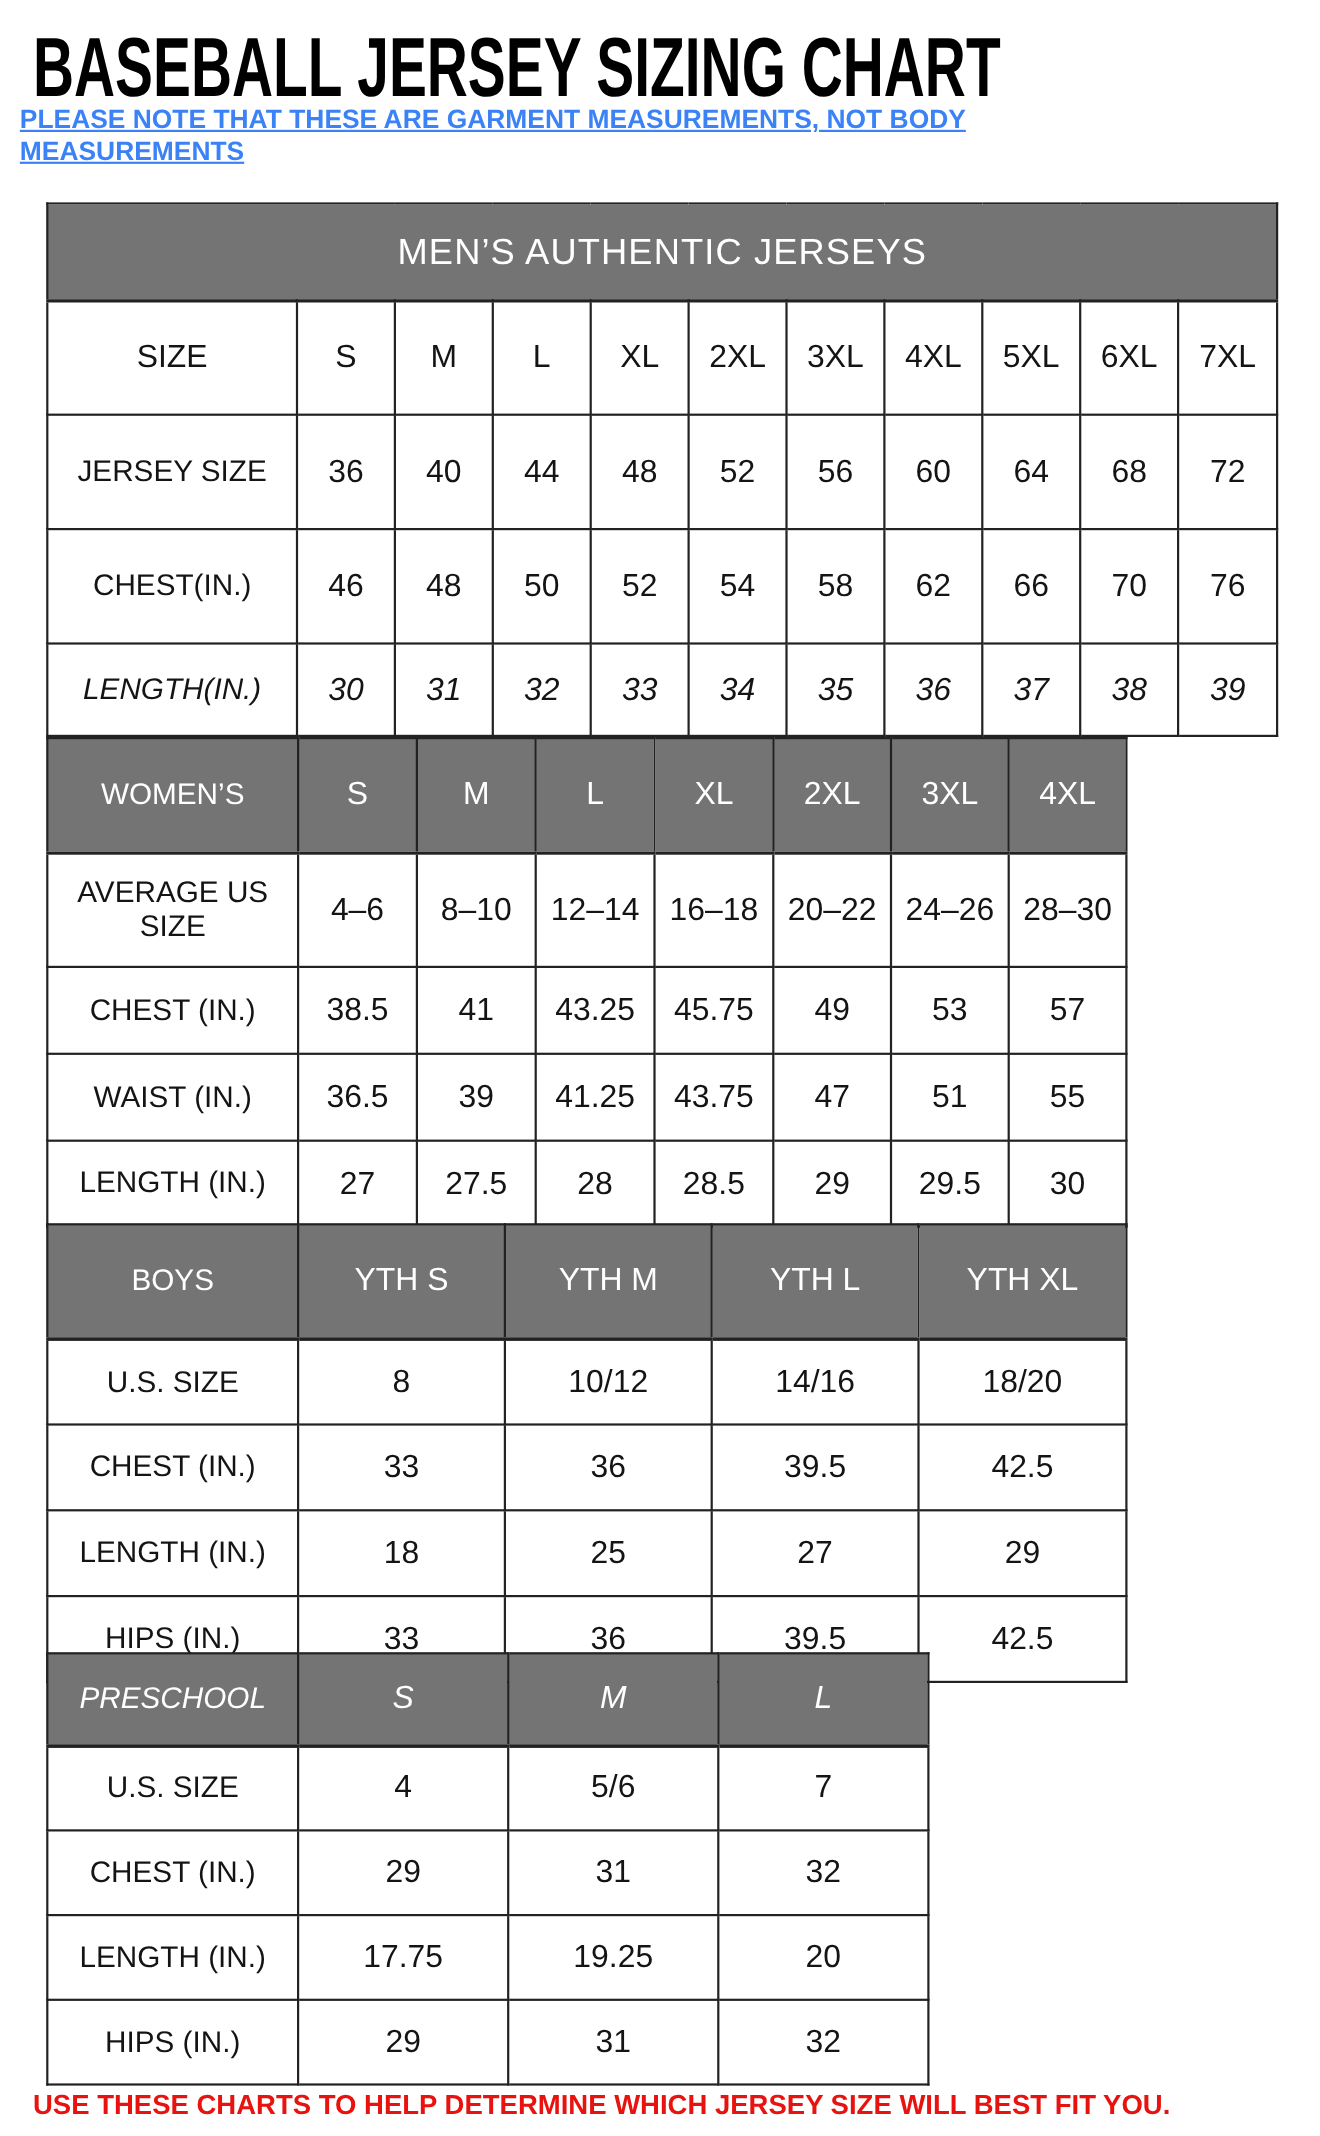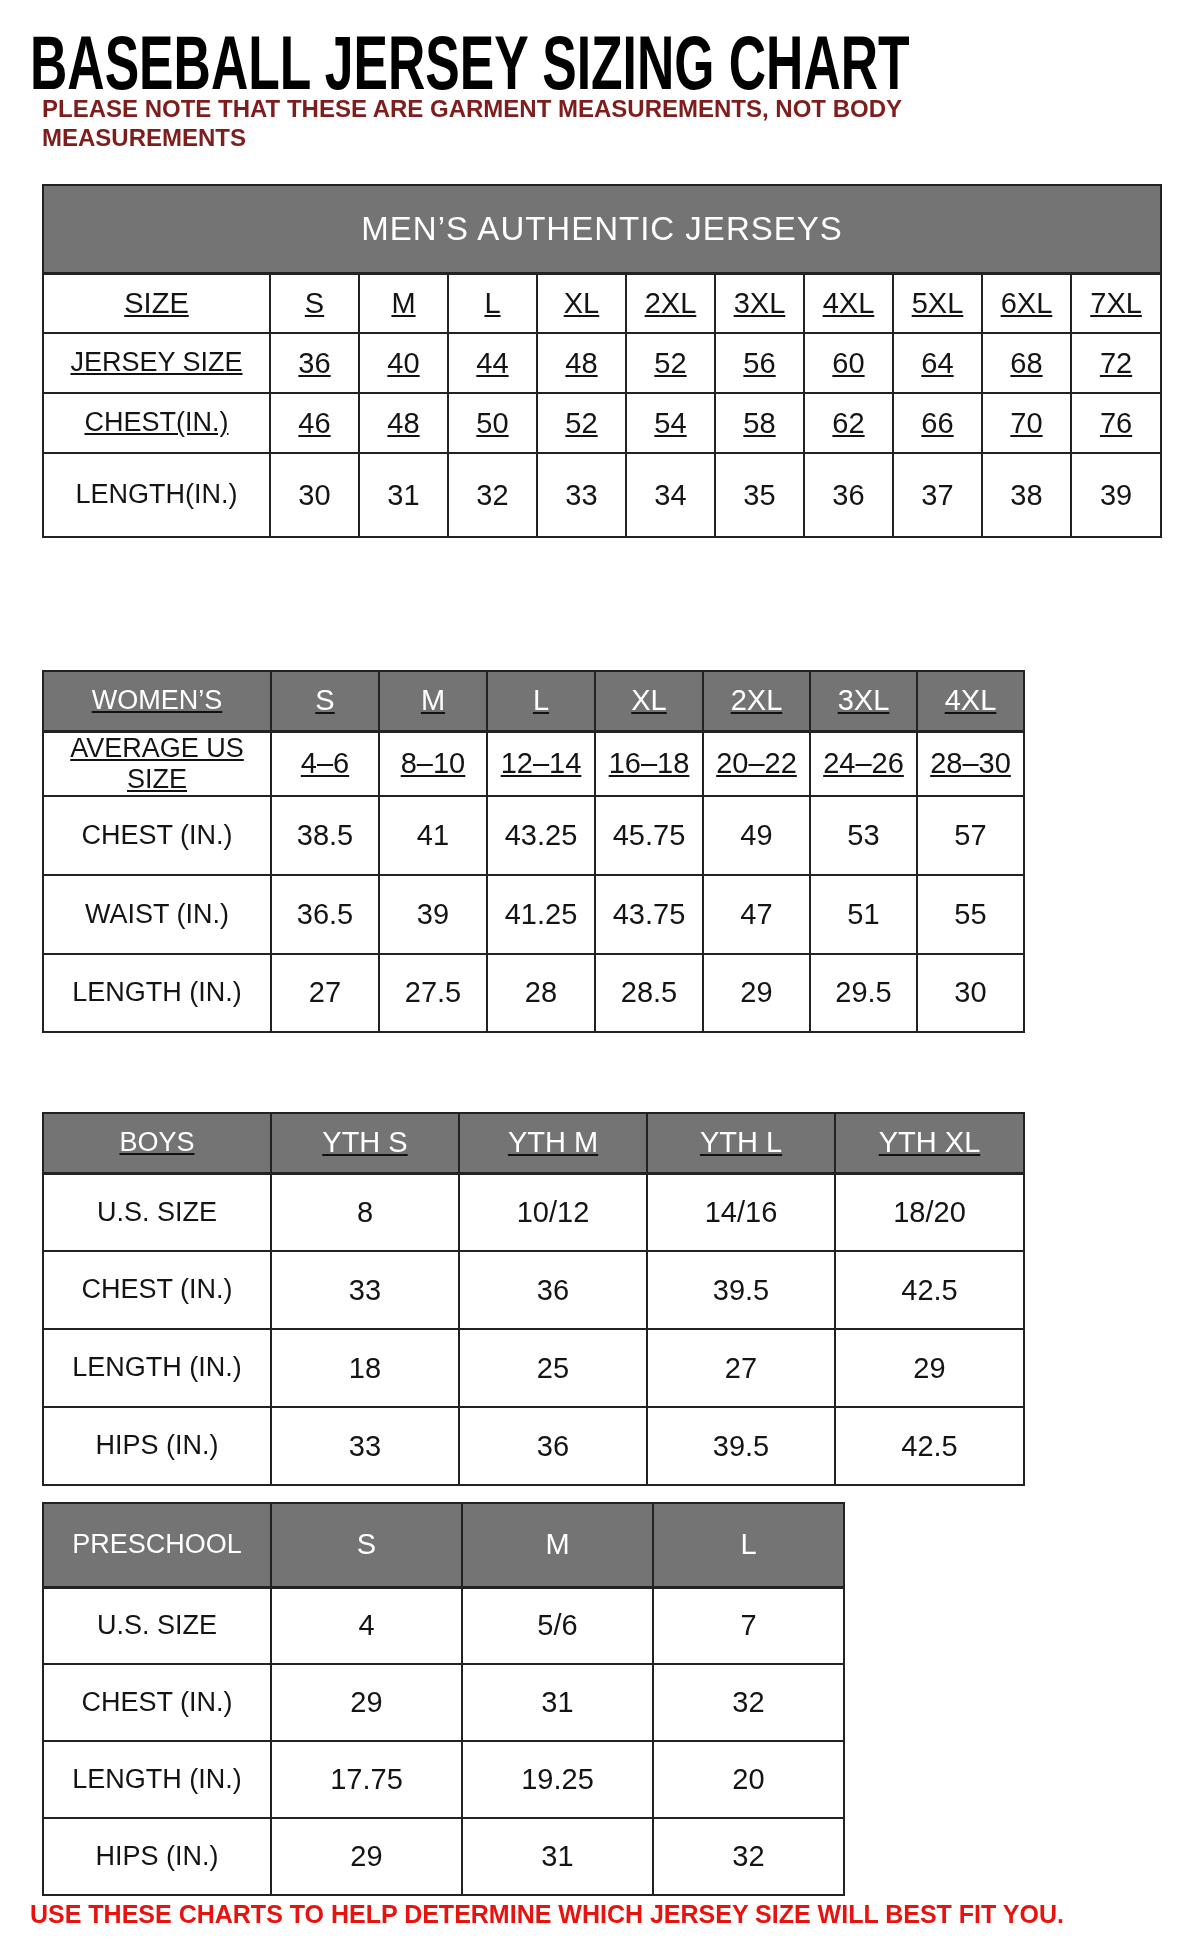--- a/index.html
+++ b/index.html
@@ -16,9 +16,9 @@
     transform:scale(0.76,1.12); transform-origin:left top;
   }
   .note {
-    position:absolute; left:42px; top:94px;
+    position:absolute; left:18px; top:94px;
     font-size:24px; line-height:29px; font-weight:bold;
-    color:#7f1d1d; max-width:880px;
+    color:#3b82f6; max-width:880px;text-decoration:underline;
   }
   .footer-note {
     position:absolute; left:30px; top:1900px;

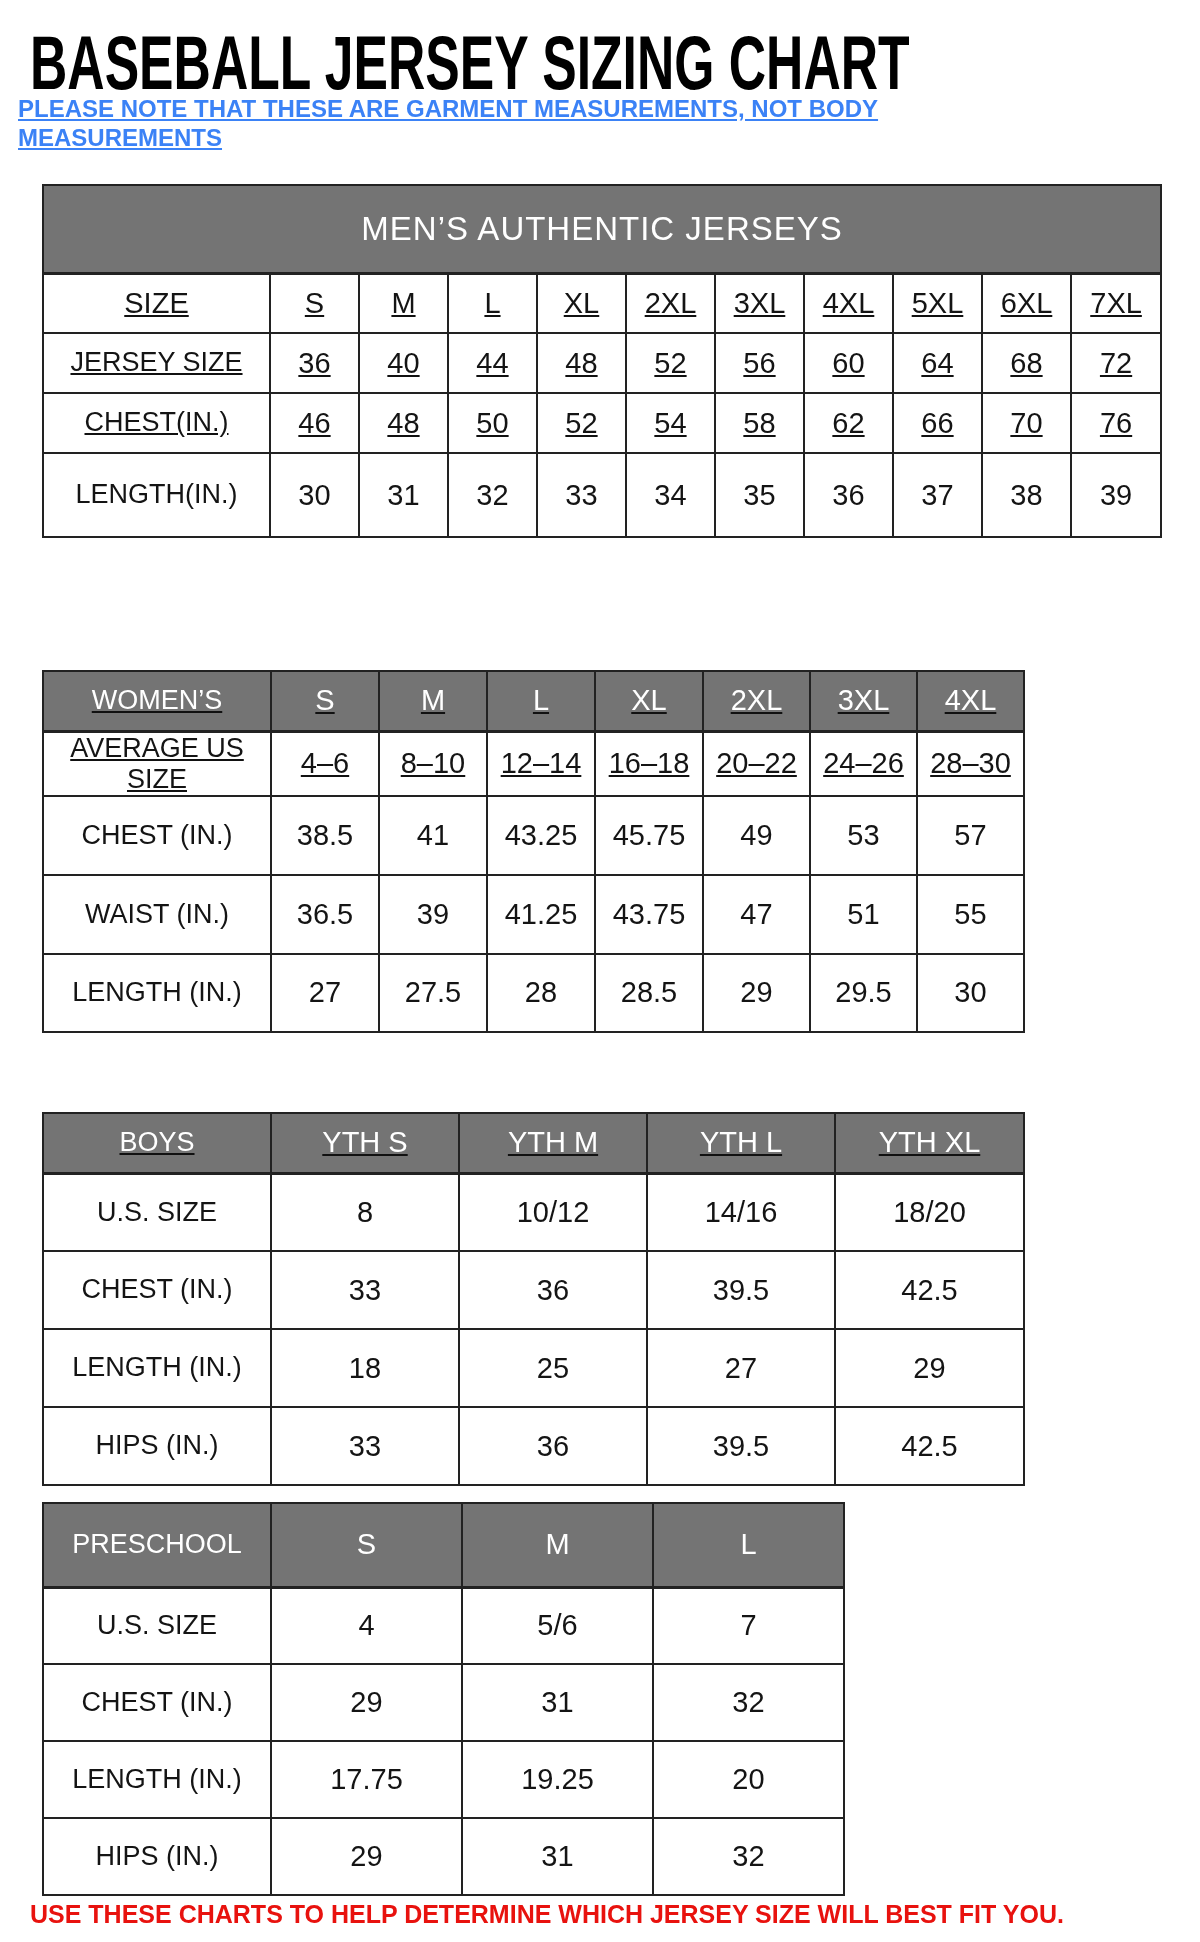--- a/index.html
+++ b/index.html
@@ -42,7 +42,7 @@
   #boys-table      { top:1112px; width:981px;padding-left:46px; }
   #preschool-table { top:1502px; width:801px; }
   tr.h88 { height:88px; } tr.h84 { height:84px; }
-  tr.h80 { height:60px;text-decoration:underline; } tr.h79 { height:79px; } tr.h78 { height:78px; }
+  tr.h80 { height:104px; } tr.h79 { height:79px; } tr.h78 { height:78px; }
   tr.h77 { height:77px; }
 </style>
 </head>

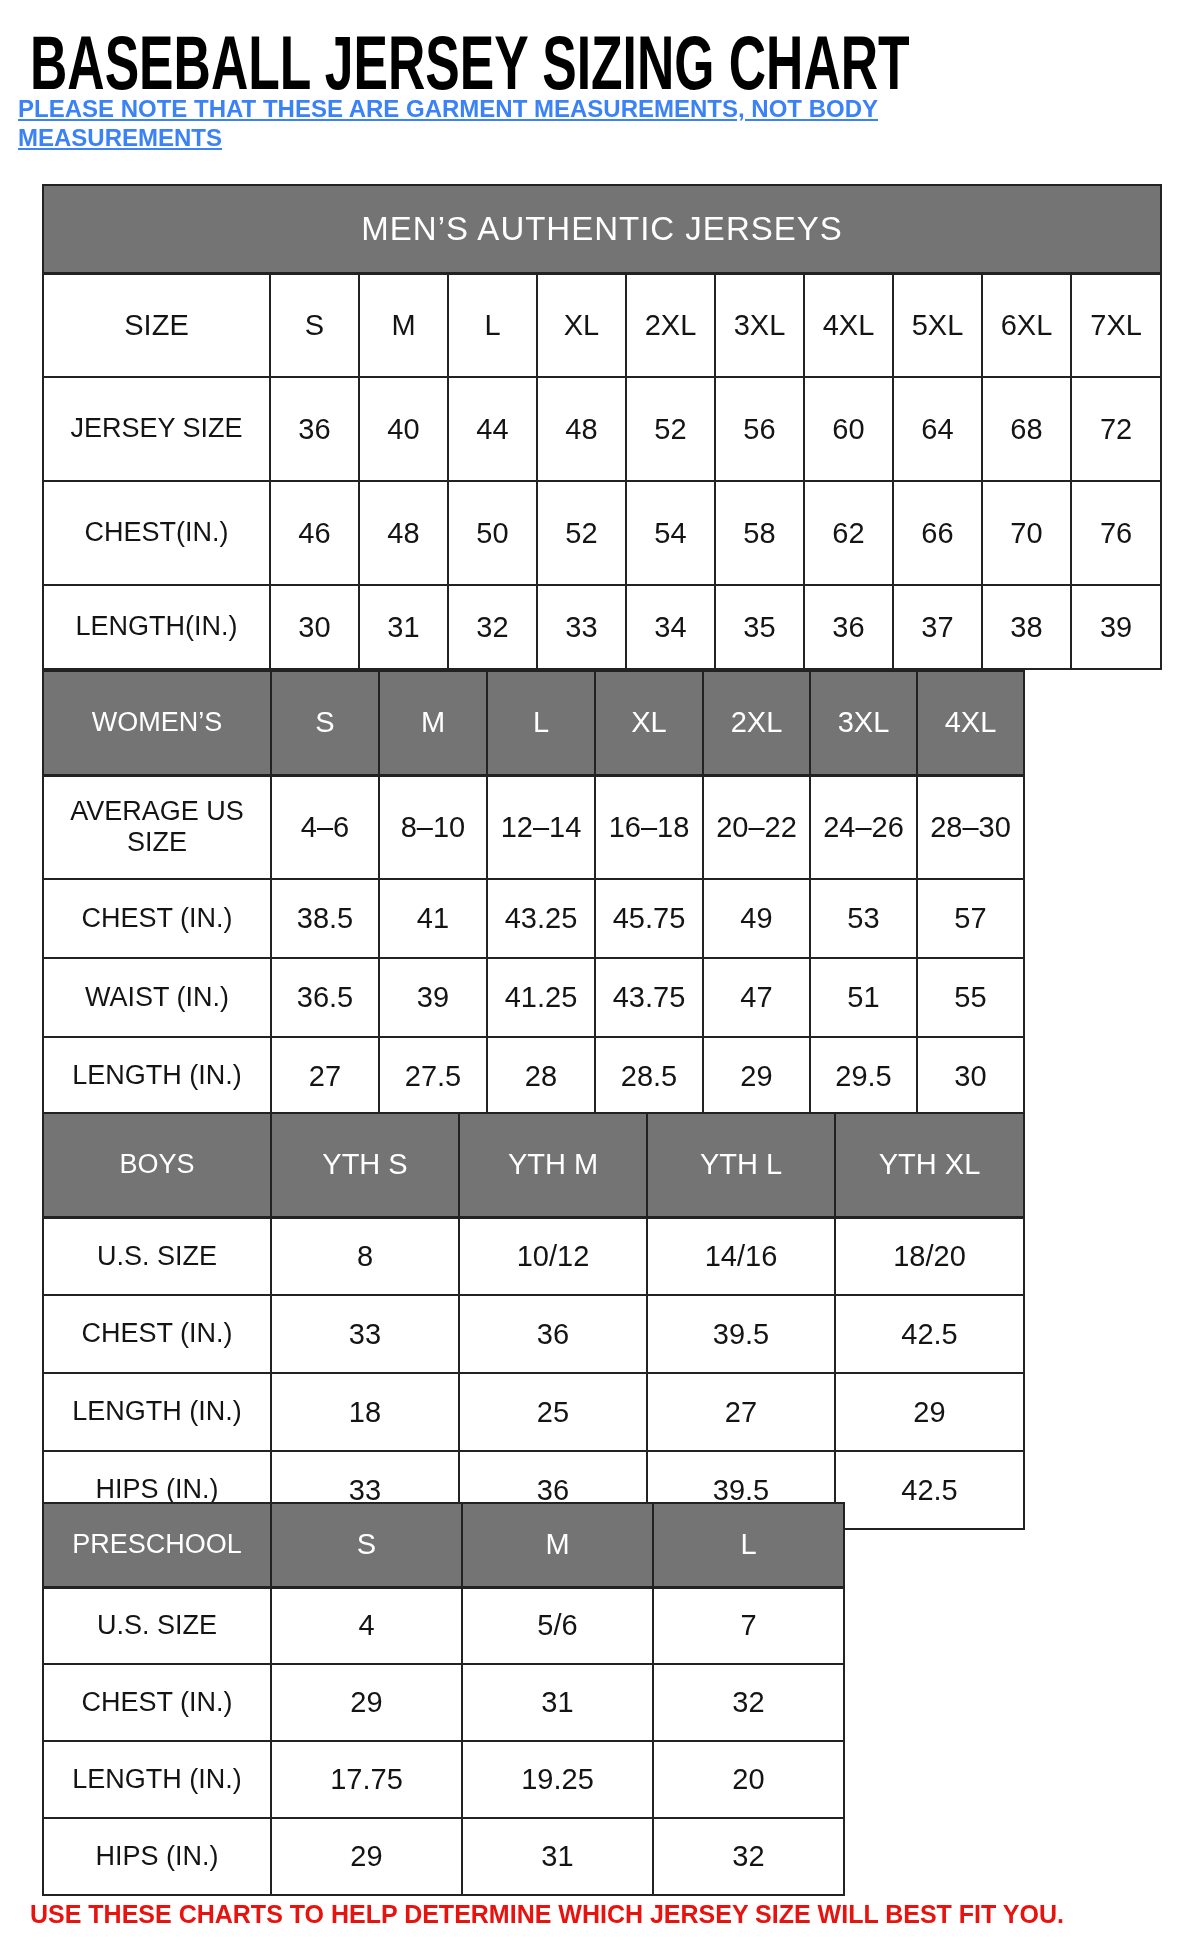--- a/index.html
+++ b/index.html
@@ -41,7 +41,7 @@
   #womens-table    { top:643px;  width:981px;margin-top:27px; }
   #boys-table      { top:1112px; width:981px;padding-left:46px; }
   #preschool-table { top:1502px; width:801px; }
-  tr.h88 { height:88px; } tr.h84 { height:84px; }
+  tr.h88 { height:88px; } tr.h84 { height:84px;font-style:italic; }
   tr.h80 { height:104px; } tr.h79 { height:79px; } tr.h78 { height:78px; }
   tr.h77 { height:77px; }
 </style>

